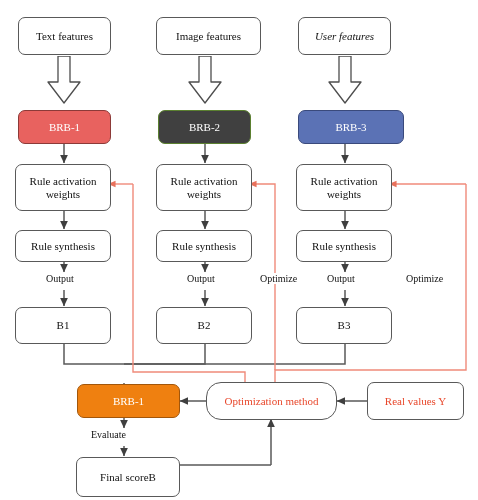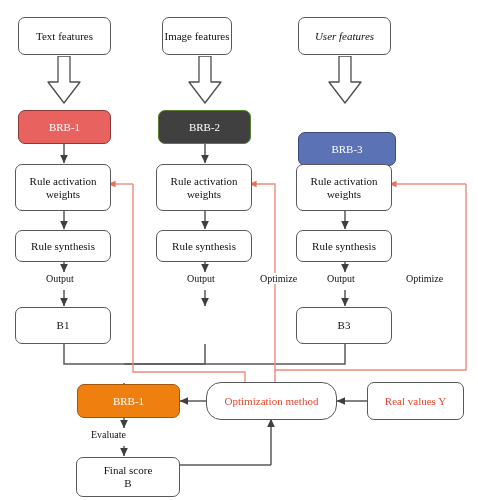--- a/index.html
+++ b/index.html
@@ -127,7 +127,7 @@
   <div class="node" style="left:18px; top:17px; width:93px; height:38px;text-align:center;">
     <span>Text features</span>
   </div>
-  <div class="node" style="left:162px; top:17px; width:70px; height:38px;text-align:right;">
+  <div class="node" style="left:156px; top:17px; width:105px; height:38px;text-align:right;">
     <span>Image features</span>
   </div>
   <div class="node" style="left:298px; top:17px; width:93px; height:38px;font-style:italic;">

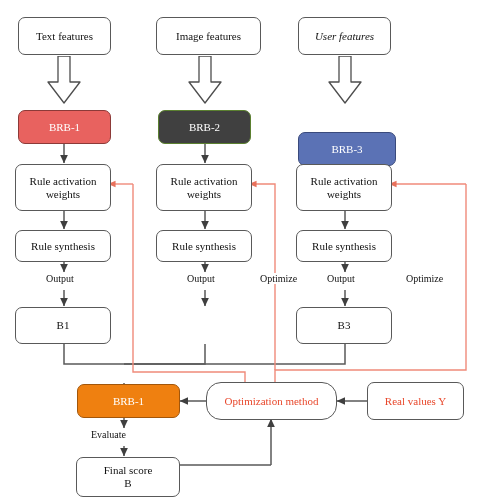--- a/index.html
+++ b/index.html
@@ -140,7 +140,7 @@
   <div class="node fill-green" style="left:158px; top:110px; width:93px; height:34px;">
     <span>BRB-2</span>
   </div>
-  <div class="node fill-blue" style="left:298px; top:110px; width:98px; height:34px;margin-top:22px;">
+  <div class="node fill-blue" style="left:298px; top:110px; width:106px; height:34px;">
     <span>BRB-3</span>
   </div>
 

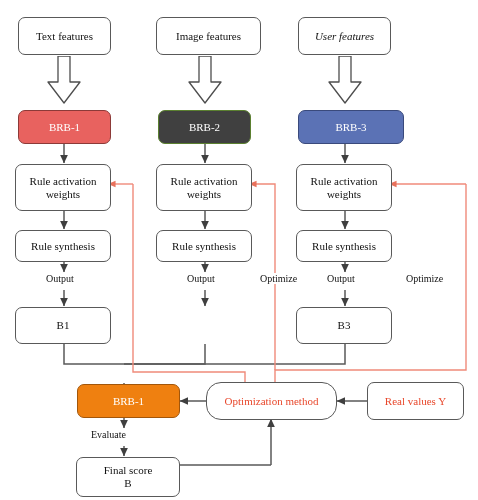--- a/index.html
+++ b/index.html
@@ -177,6 +177,9 @@
   <div class="node" style="left:15px; top:307px; width:96px; height:37px;">
     <span>B1</span>
   </div>
+  <div class="node" style="left:156px; top:307px; width:96px; height:37px;">
+    <span>B2</span>
+  </div>
   <div class="node" style="left:296px; top:307px; width:96px; height:37px;">
     <span>B3</span>
   </div>

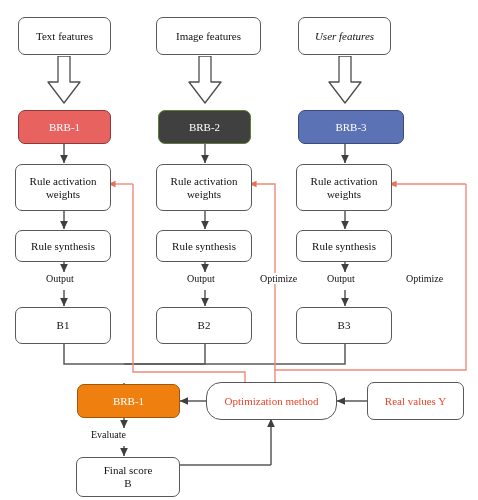--- a/index.html
+++ b/index.html
@@ -196,7 +196,7 @@
 
   <div class="label" style="left:89px; top:429px;">Evaluate</div>
 
-  <div class="node" style="left:76px; top:457px; width:104px; height:40px; flex-direction:column;">
+  <div class="node" style="left:76px; top:457px; width:104px; height:40px; flex-direction:row;">
     <span>Final score</span>
     <span>B</span>
   </div>

